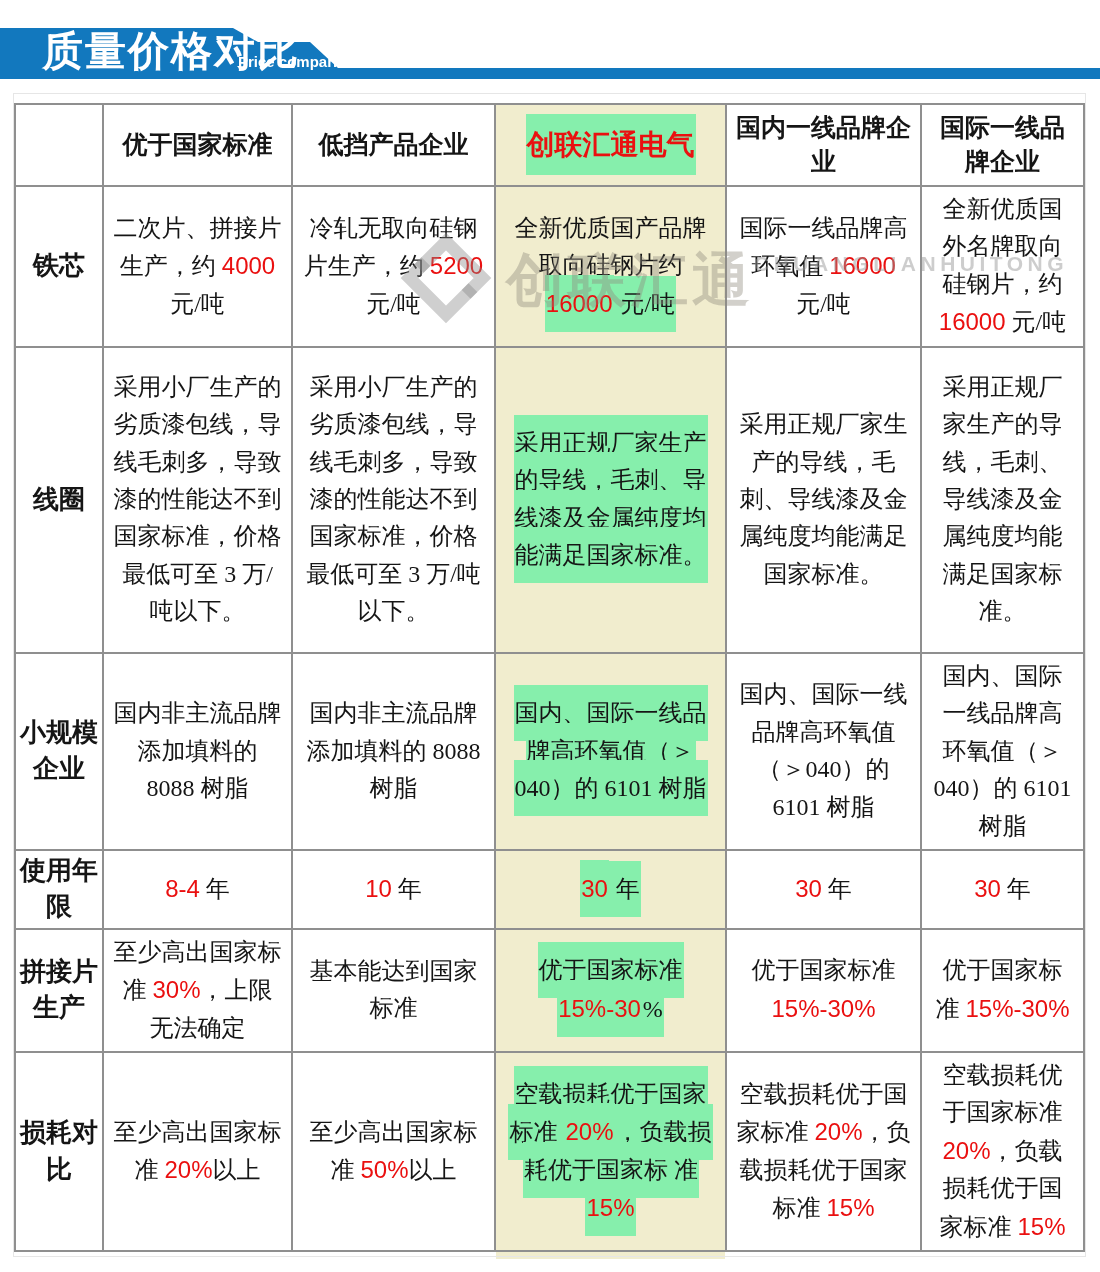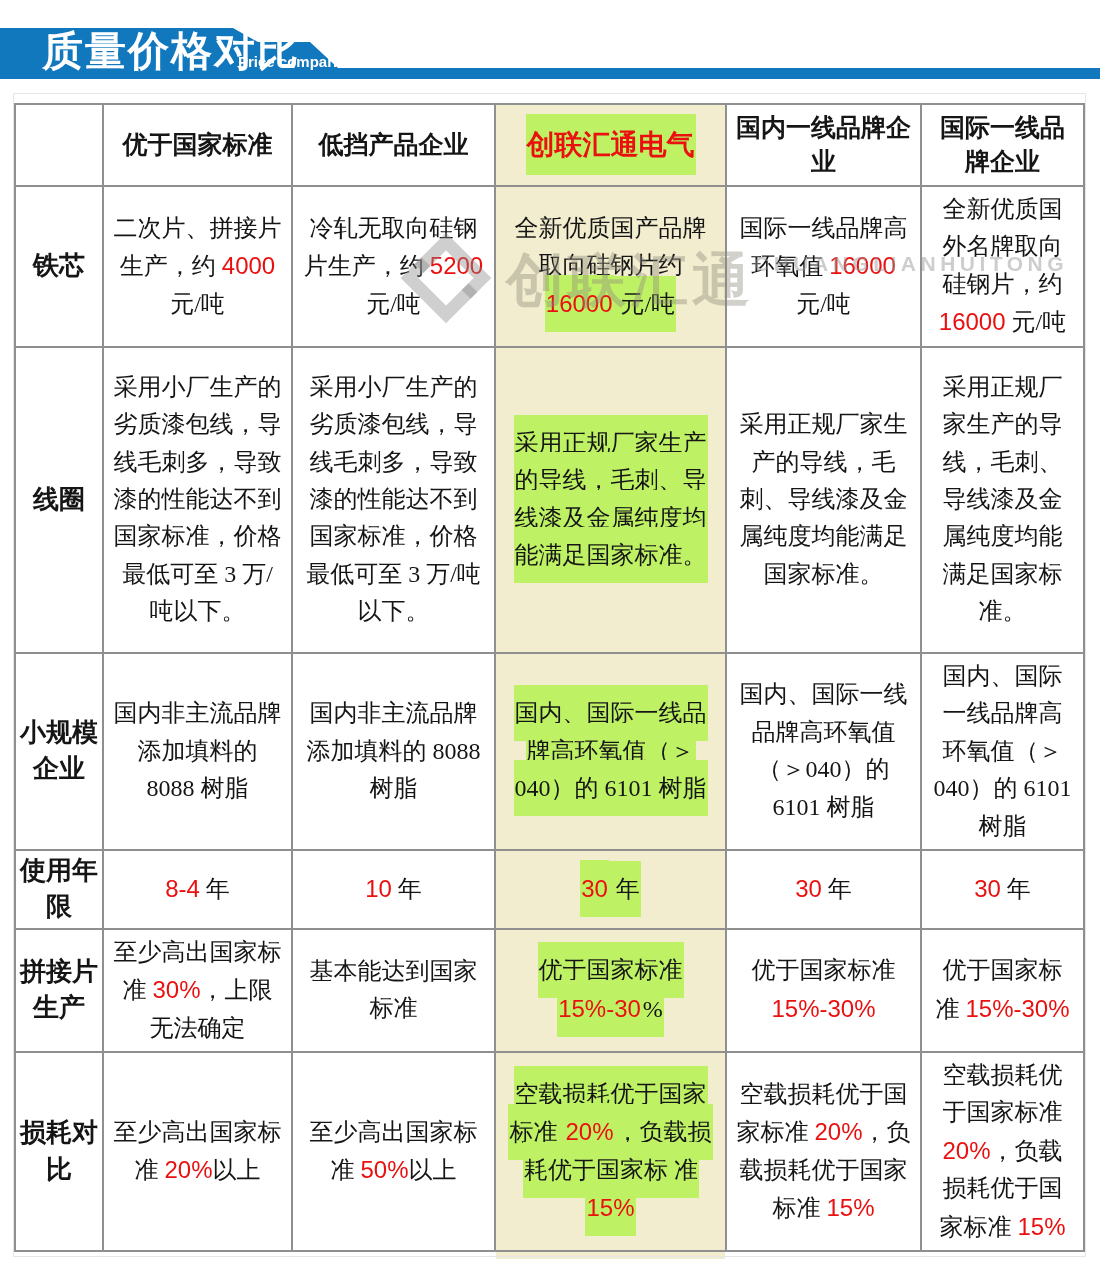--- a/index.html
+++ b/index.html
@@ -45,7 +45,7 @@
   .hl-col{background:#f1edce;}
   .seg{position:relative;z-index:3;}
   .r{color:#ea1010;font-family:"Liberation Sans","DejaVu Sans",sans-serif;}
-  .h{background:#bef264;padding:15px 1px;-webkit-box-decoration-break:clone;box-decoration-break:clone;margin-top:28px;}
+  .h{background:#86efac;padding:15px 1px;-webkit-box-decoration-break:clone;box-decoration-break:clone;margin-top:28px;}
   thead .hl-col .seg{font-size:28px;font-weight:bold;}
   
   .wm{

